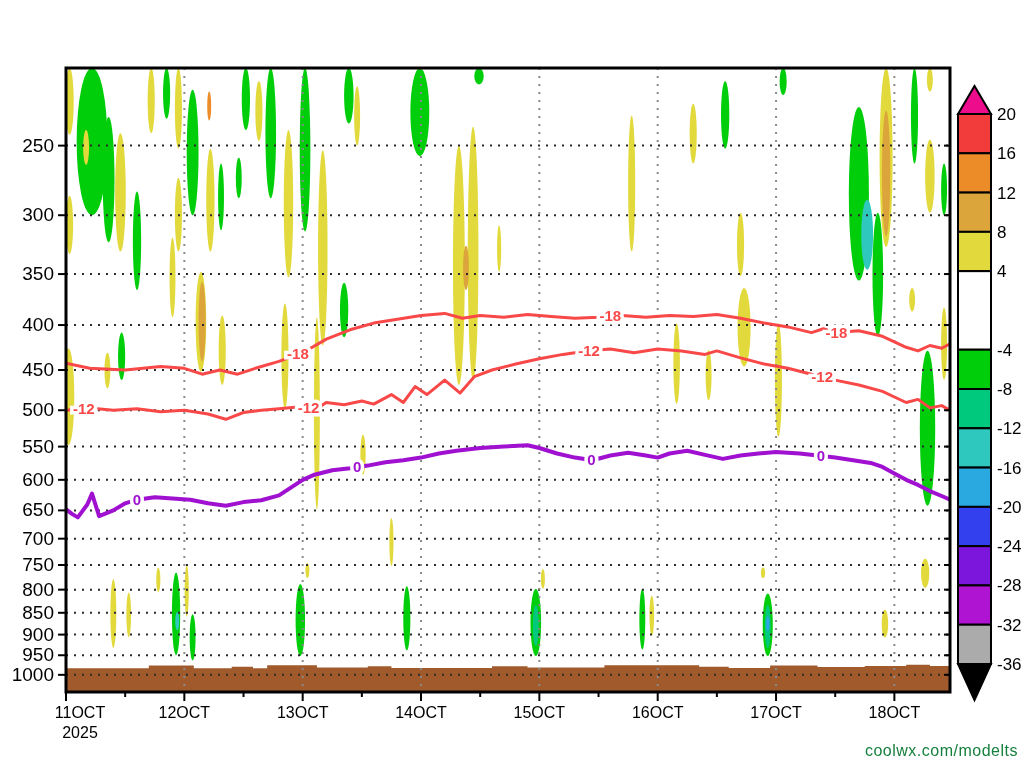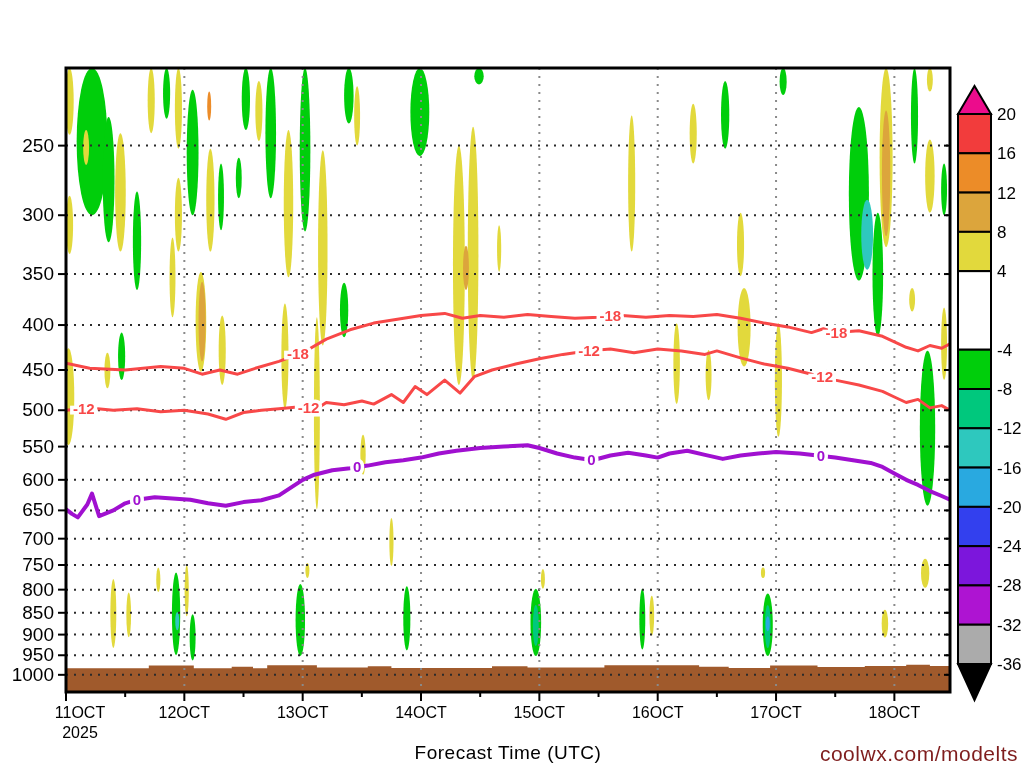--- a/index.html
+++ b/index.html
@@ -262,7 +262,6 @@
         <text x="997" y="670.0000000000001" fill="#000" font-size="17" font-family="&quot;Liberation Sans&quot;,sans-serif">-36</text>
       </g>
     </svg>
-  <div id="xaxis-title">Forecast Time (UTC)</div>
   <div id="watermark">coolwx.com/modelts</div>
 </div>
 

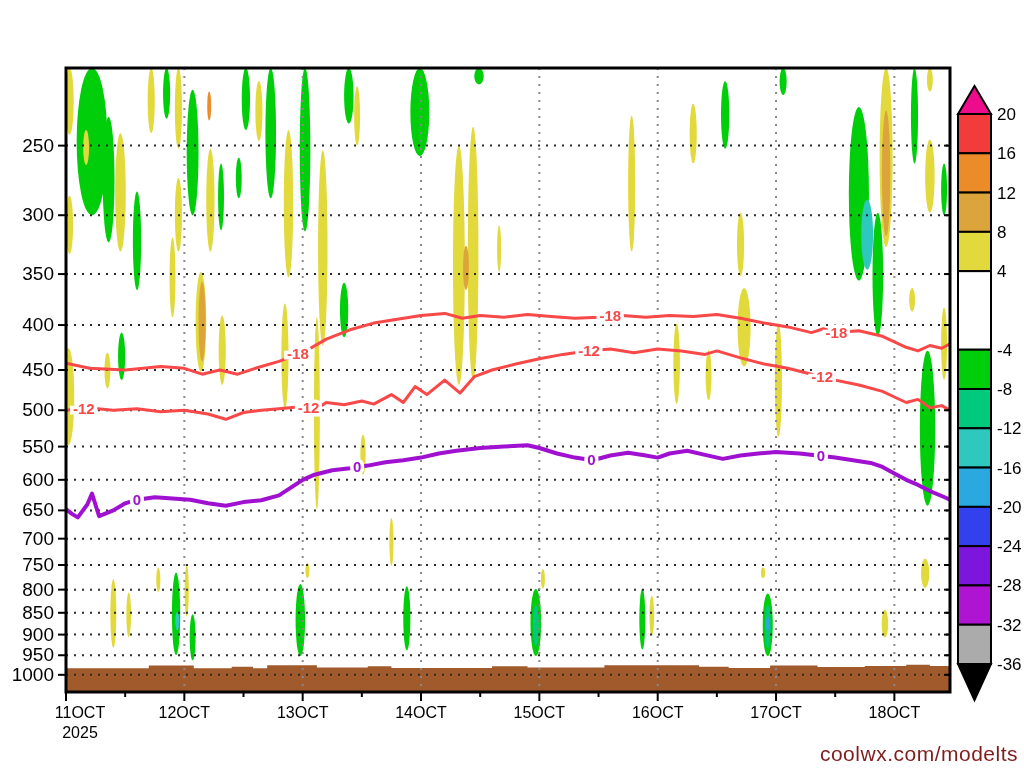--- a/index.html
+++ b/index.html
@@ -8,7 +8,7 @@
   #title{position:absolute;top:6px;left:0;width:1024px;text-align:center;color:#000;
          font-size:20px;line-height:24px;letter-spacing:0.3px;font-weight:500;}
   #plot-svg{position:absolute;top:0;left:0;}
-  #watermark{position:absolute;top:742px;right:6px;color:#7f1d1d;font-size:21px;letter-spacing:0.5px;}
+  #watermark{position:absolute;top:742px;right:6px;color:#15803d;font-size:16px;letter-spacing:0.5px;}
   #xaxis-title{position:absolute;top:742px;left:66px;width:884px;text-align:center;color:#000;
                font-size:19px;letter-spacing:0.5px;}
 </style>

